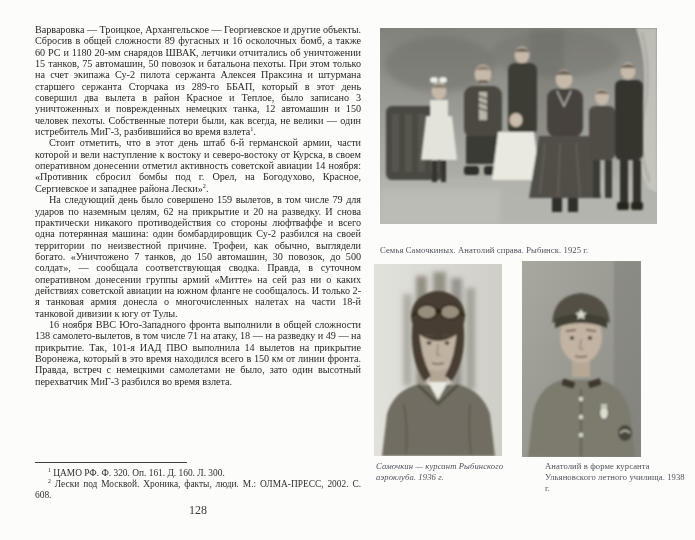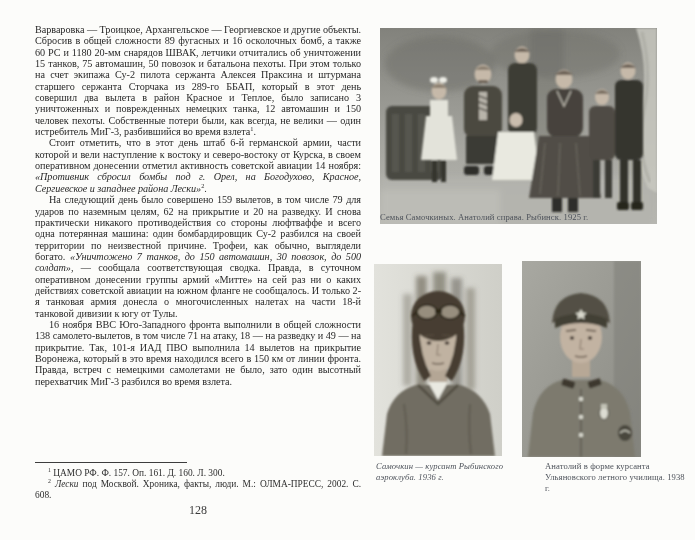--- a/index.html
+++ b/index.html
@@ -17,7 +17,7 @@
     -webkit-hyphens:auto;hyphens:auto;
   }
   .body-text p.indent{text-indent:14px;}
-  .body-text .it,.footnotes .it{font-style:italic;margin-top:47px;}
+  .body-text .it,.footnotes .it{margin-top:47px;}
   sup{font-size:0.62em;vertical-align:super;line-height:0;}
   .footnote-block{position:absolute;left:35px;top:462px;width:326px;}
   .footnote-sep{width:152px;height:0;border-top:1px solid #3d3d3d;margin-bottom:5px;}

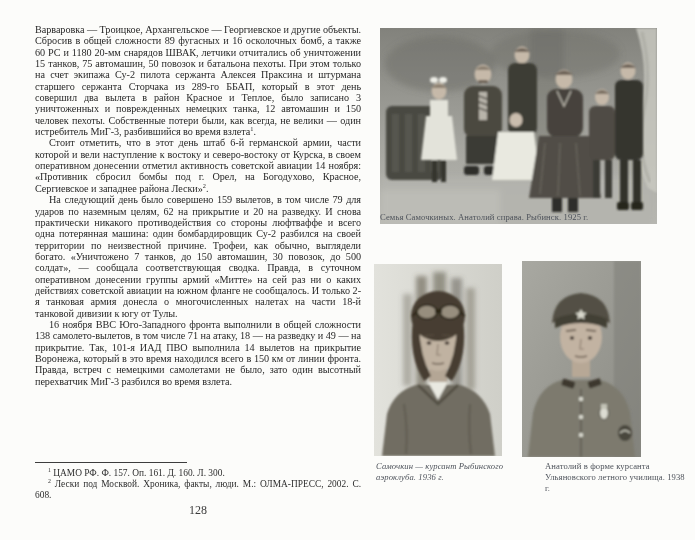--- a/index.html
+++ b/index.html
@@ -39,7 +39,7 @@
     font-size:8.6px;line-height:10.8px;color:#4d525a;
     letter-spacing:0.1px;
   }
-  .caption-family{left:380px;top:212px;width:280px;}
+  .caption-family{left:380px;top:245px;width:280px;}
   .caption-aeroclub{left:376px;top:461px;width:128px;font-style:italic;}
   .caption-uniform{left:522px;top:461px;width:142px;margin-left:23px;}
 </style>

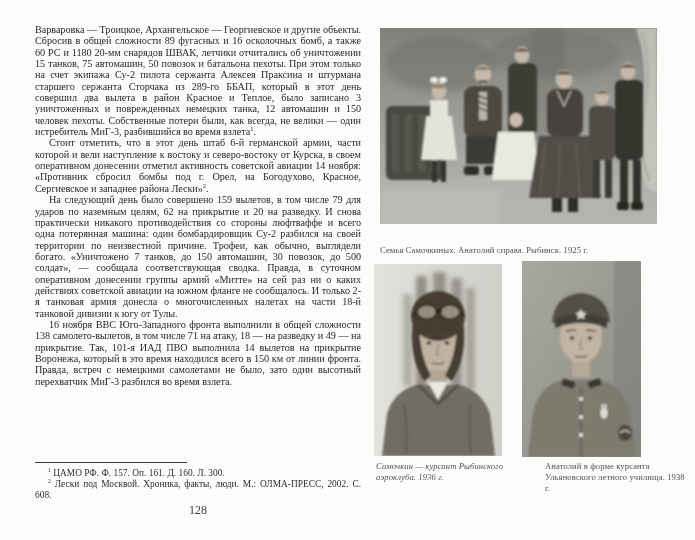--- a/index.html
+++ b/index.html
@@ -58,7 +58,7 @@
 <div class="footnote-block">
   <div class="footnote-sep"></div>
   <div class="footnotes" id="footnotes">
-      <p><sup>1</sup><span> ЦАМО РФ. Ф. 157. Оп. 161. Д. 160. Л. 300.</span></p>
+      <p><sup>1</sup><span> ЦАМО РФ. Ф. 320. Оп. 161. Д. 160. Л. 300.</span></p>
       <p><sup>2</sup><span> </span><span class="it">Лески</span><span> под Москвой. Хроника, факты, люди. М.: ОЛМА-ПРЕСС, 2002. С. 608.</span></p>
     </div>
 </div>

